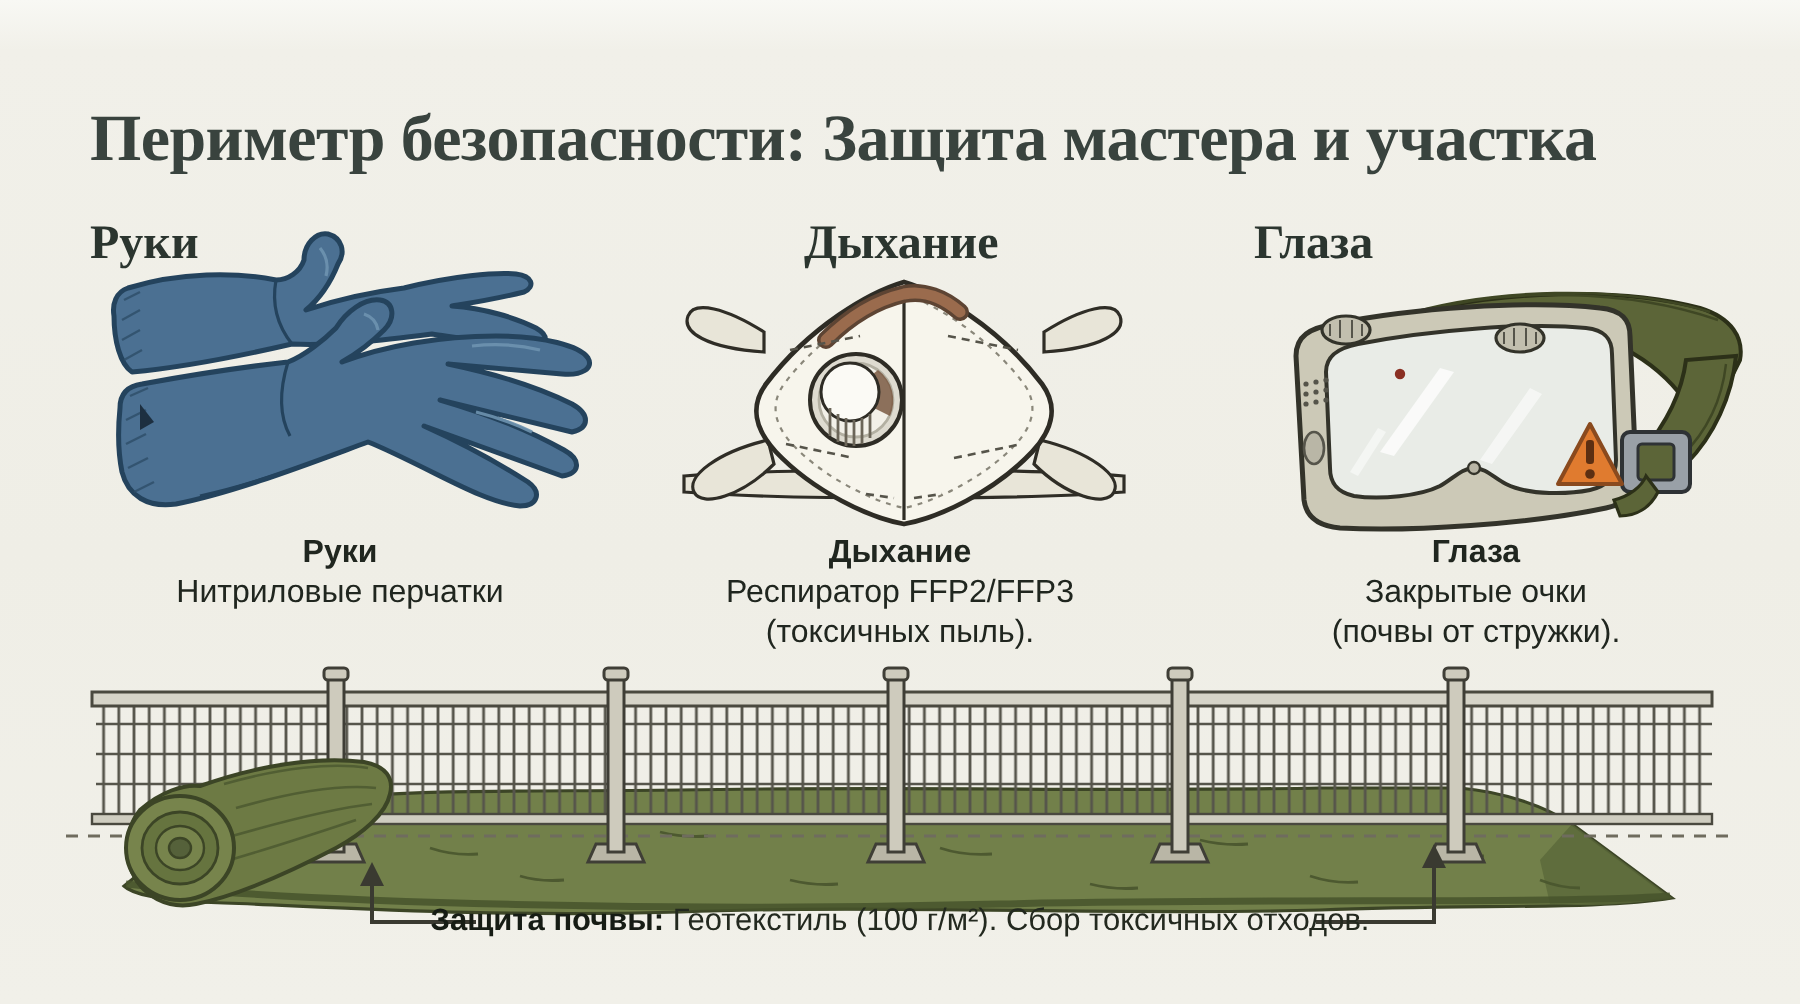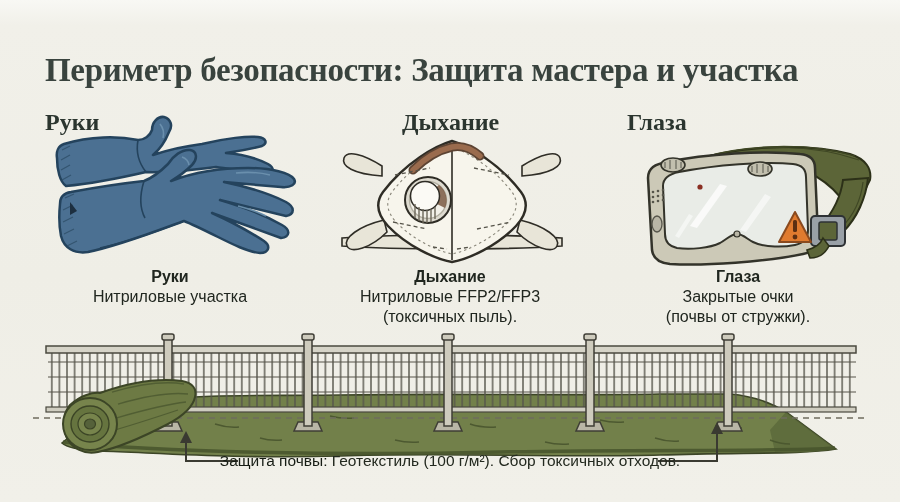--- a/index.html
+++ b/index.html
@@ -301,7 +301,7 @@
 
   <div class="caption hands txt">
     <div class="cap-title">Руки</div>
-    <div>Нитриловые участка</div>
+    <div>Нитриловые перчатки</div>
   </div>
 
   <div class="caption breath txt">

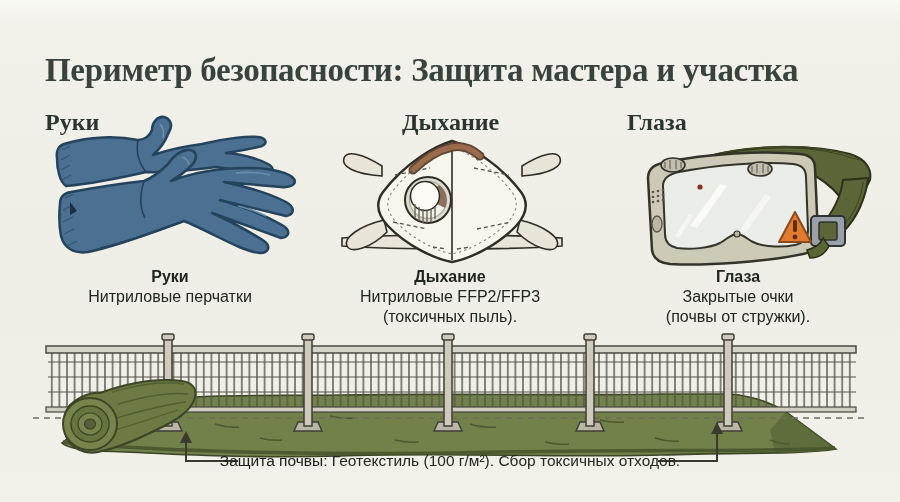--- a/index.html
+++ b/index.html
@@ -306,7 +306,7 @@
 
   <div class="caption breath txt">
     <div class="cap-title">Дыхание</div>
-    <div>Нитриловые FFP2/FFP3</div>
+    <div>Респиратор FFP2/FFP3</div>
     <div>(токсичных пыль).</div>
   </div>
 

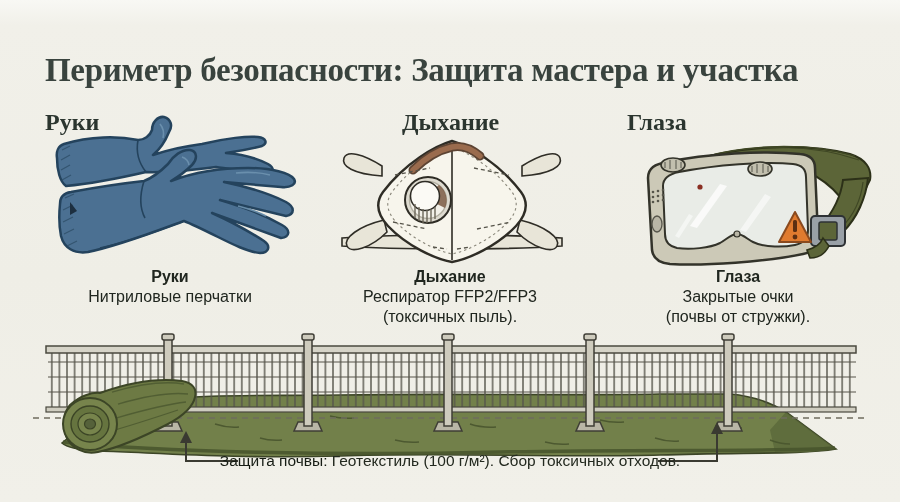--- a/index.html
+++ b/index.html
@@ -32,7 +32,7 @@
     position:absolute;left:0;top:452px;width:900px;text-align:center;
     font-size:15.5px;color:#23291f;z-index:4;
   }
-  .footer-note b{font-weight:400;color:#161c14;}
+  .footer-note b{font-weight:700;color:#161c14;}
   svg{display:block}
   .illu{position:absolute;z-index:2;}
   .fence-layer{position:absolute;left:0;top:0;z-index:1;}

